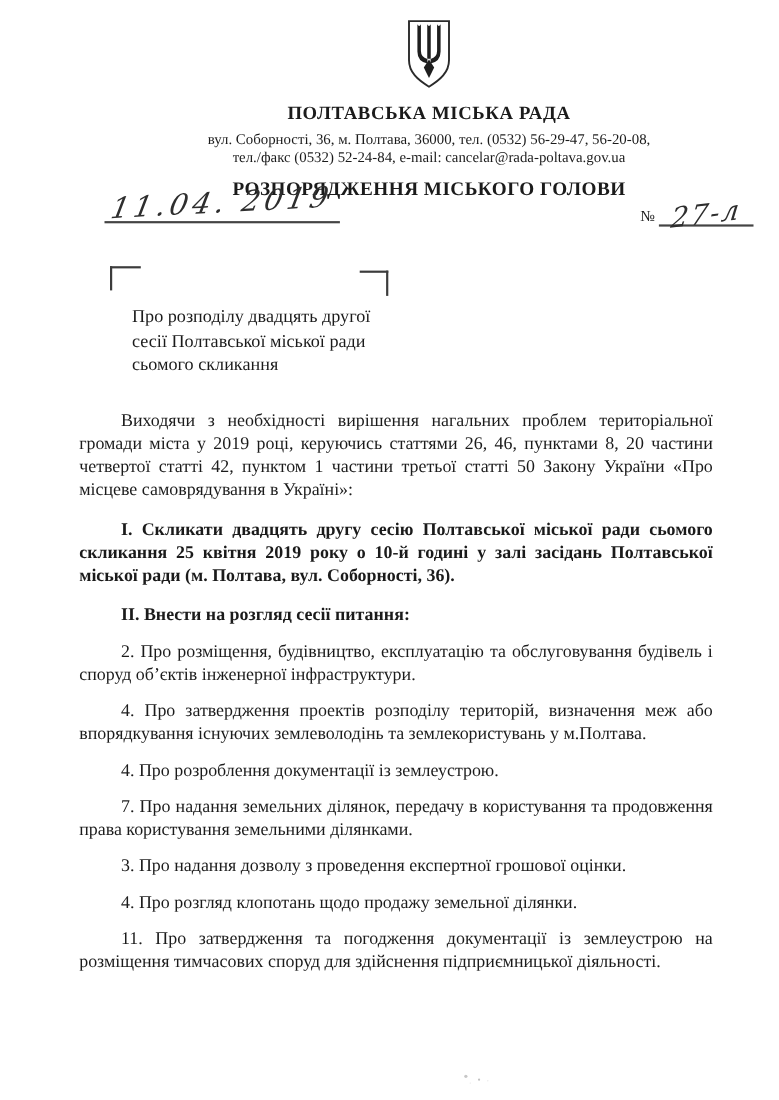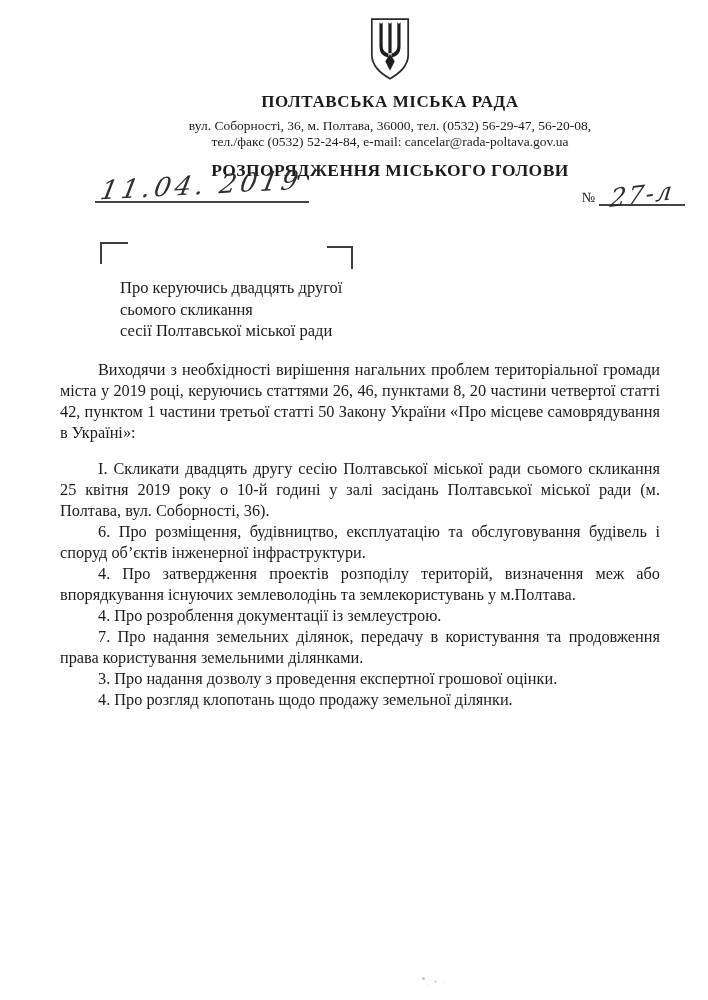--- a/index.html
+++ b/index.html
@@ -98,7 +98,7 @@
   <div class="corner-right"></div>
 
   <div class="subject">
-    <div>Про керуючись двадцять другої</div>
+    <div>Про розподілу двадцять другої</div>
     <div>сьомого скликання</div>
     <div>сесії Полтавської міської ради</div>
   </div>

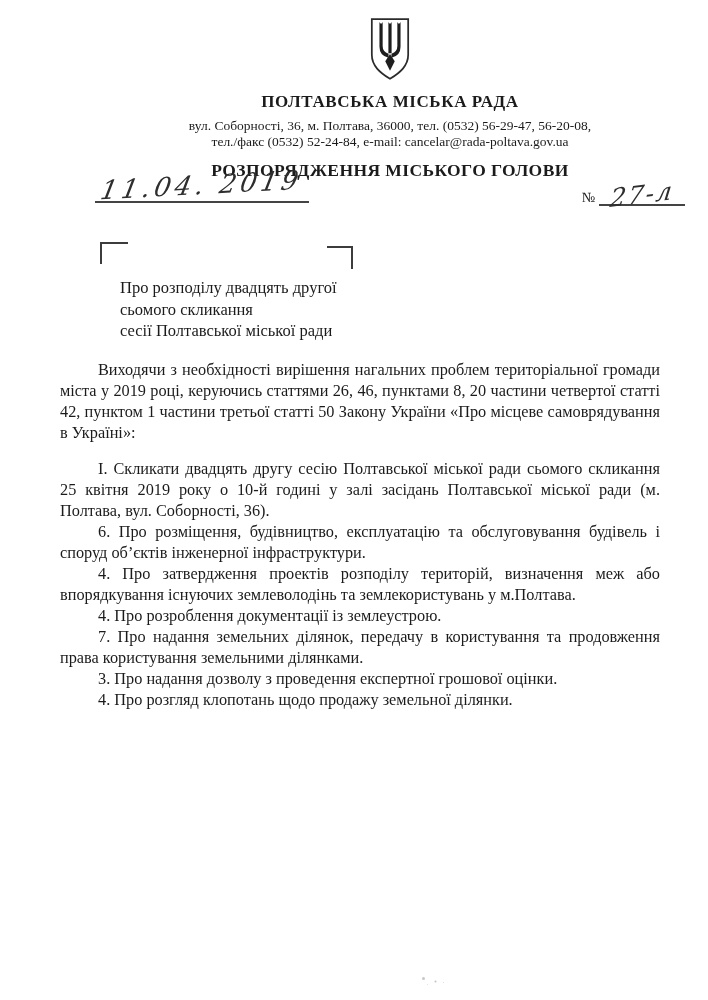--- a/index.html
+++ b/index.html
@@ -99,8 +99,8 @@
 
   <div class="subject">
     <div>Про розподілу двадцять другої</div>
+    <div>сесії Полтавської міської ради</div>
     <div>сьомого скликання</div>
-    <div>сесії Полтавської міської ради</div>
   </div>
 
   <div class="body-text">

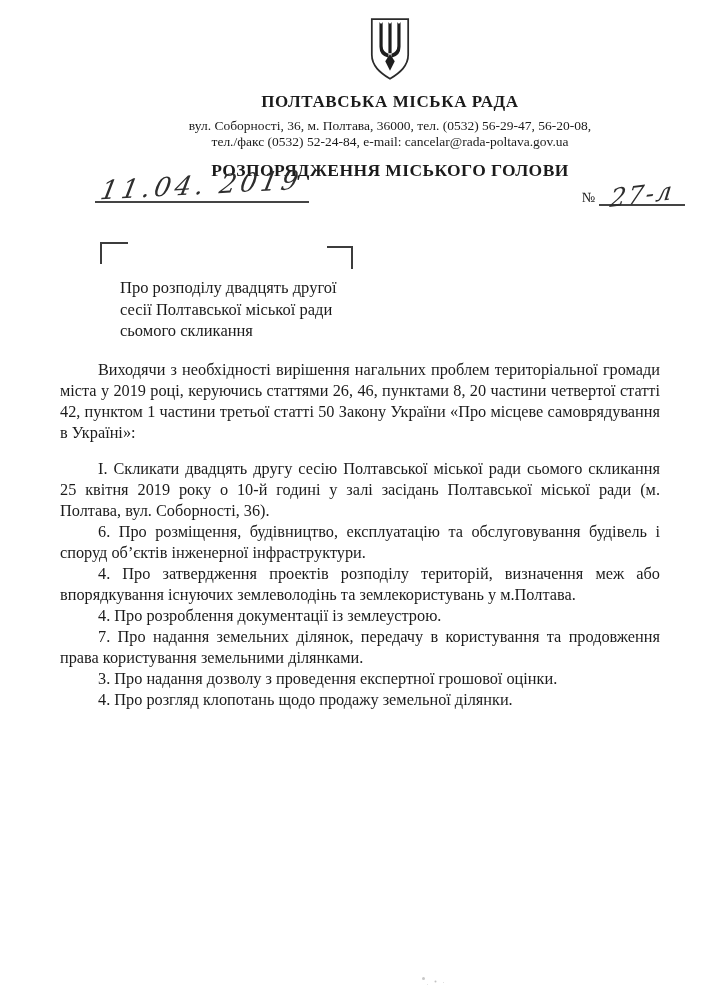--- a/index.html
+++ b/index.html
@@ -52,7 +52,7 @@
     position:absolute; left:60px; top:359px; width:600px;
     font-size:16.3px; line-height:21px; text-align:justify;
   }
-  .body-text p { margin:0; text-indent:38px; }
+  .body-text p { margin:12px; text-indent:38px; }
   .body-text p.gap-md { margin-top:15px; }
   .body-text p.gap-sm { margin-top:9px; }
   

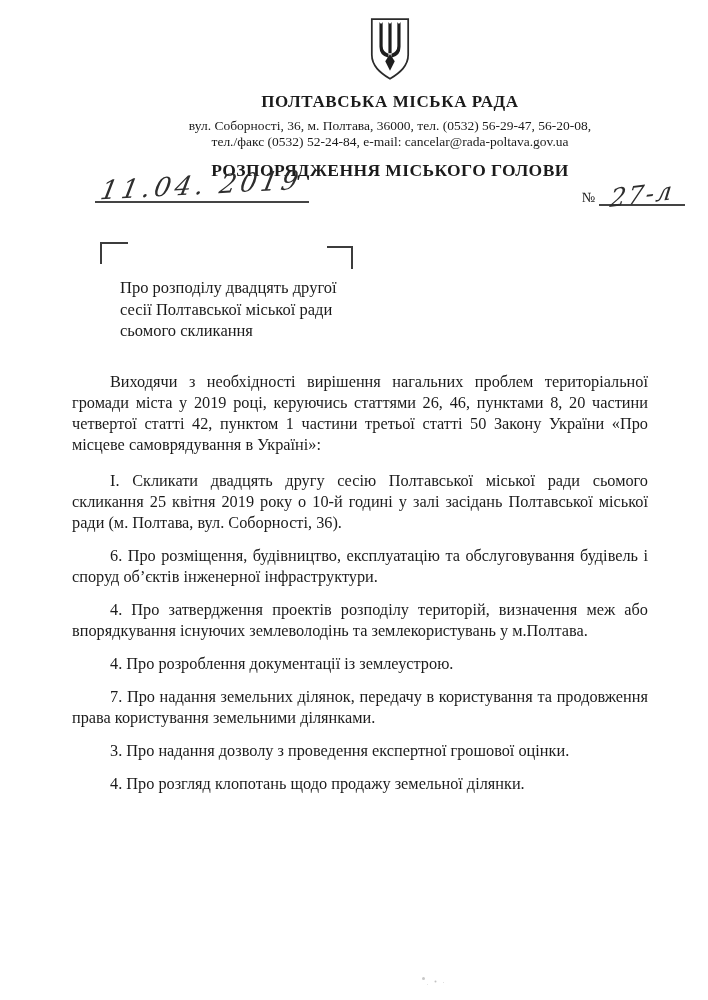--- a/index.html
+++ b/index.html
@@ -53,7 +53,7 @@
     font-size:16.3px; line-height:21px; text-align:justify;
   }
   .body-text p { margin:12px; text-indent:38px; }
-  .body-text p.gap-md { margin-top:15px; }
+  .body-text p.gap-md { margin-top:15px;font-weight:bold; }
   .body-text p.gap-sm { margin-top:9px; }
   
   .scan-speck {

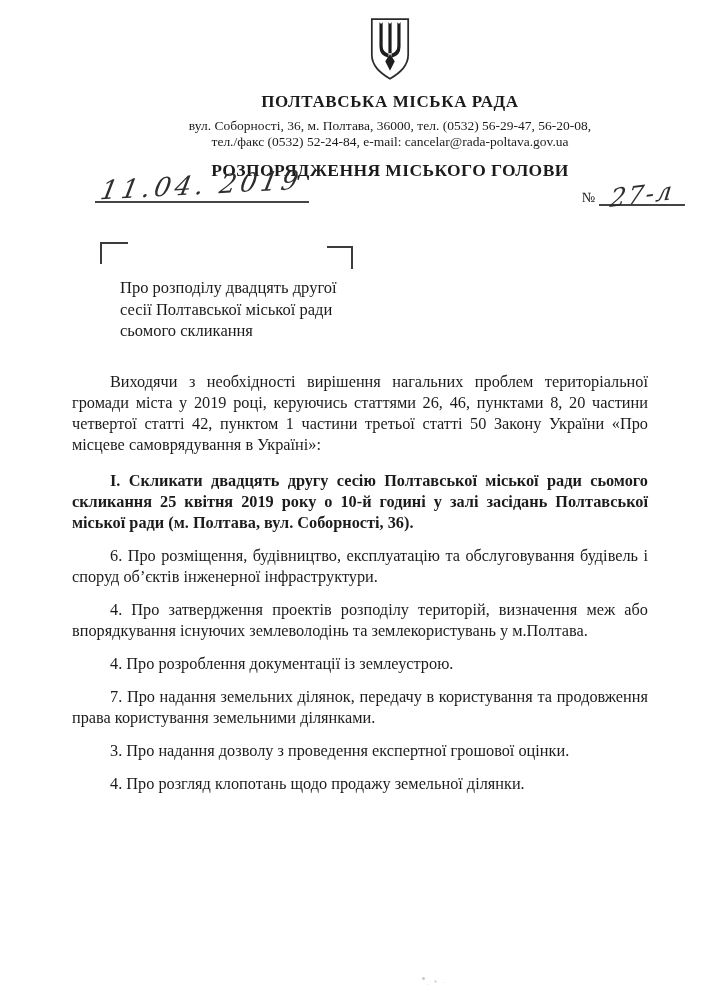--- a/index.html
+++ b/index.html
@@ -106,6 +106,7 @@
   <div class="body-text">
     <p>Виходячи з необхідності вирішення нагальних проблем територіальної громади міста у 2019 році, керуючись статтями 26, 46, пунктами 8, 20 частини четвертої статті 42, пунктом 1 частини третьої статті 50 Закону України «Про місцеве самоврядування в Україні»:</p>
     <p class="gap-md">І. Скликати двадцять другу сесію Полтавської міської ради сьомого скликання 25 квітня 2019 року о 10-й годині у залі засідань Полтавської міської ради (м. Полтава, вул. Соборності, 36).</p>
+    <p class="gap-md">ІІ. Внести на розгляд сесії питання:</p>
     <p>6. Про розміщення, будівництво, експлуатацію та обслуговування будівель і споруд об’єктів інженерної інфраструктури.</p>
     <p>4. Про затвердження проектів розподілу територій, визначення меж або впорядкування існуючих землеволодінь та землекористувань у м.Полтава.</p>
     <p>4. Про розроблення документації із землеустрою.</p>

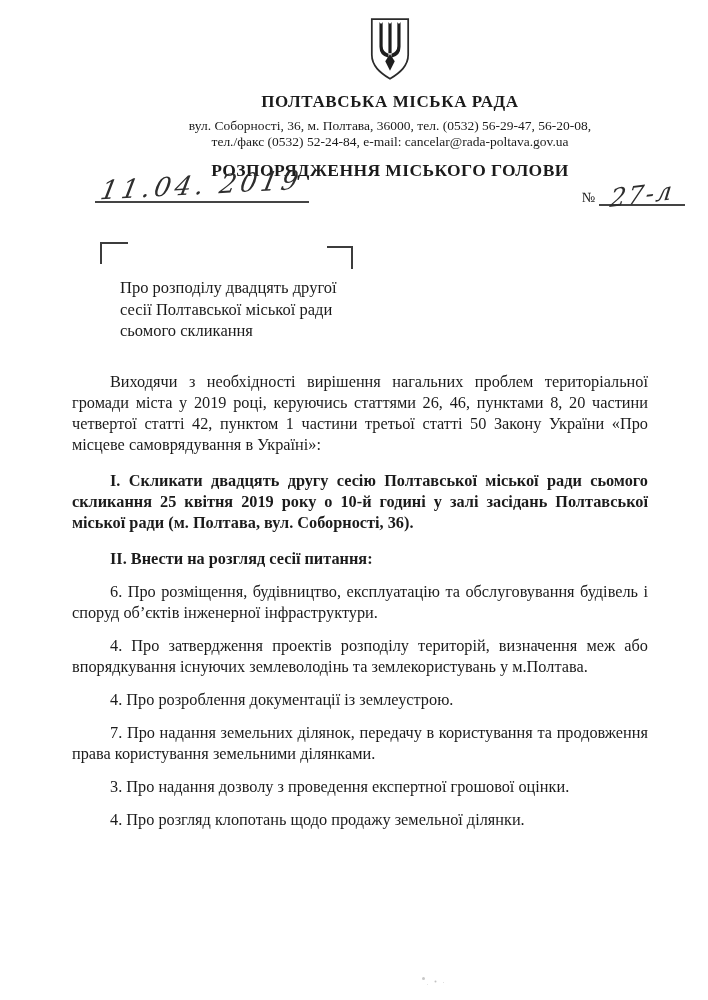--- a/index.html
+++ b/index.html
@@ -107,7 +107,7 @@
     <p>Виходячи з необхідності вирішення нагальних проблем територіальної громади міста у 2019 році, керуючись статтями 26, 46, пунктами 8, 20 частини четвертої статті 42, пунктом 1 частини третьої статті 50 Закону України «Про місцеве самоврядування в Україні»:</p>
     <p class="gap-md">І. Скликати двадцять другу сесію Полтавської міської ради сьомого скликання 25 квітня 2019 року о 10-й годині у залі засідань Полтавської міської ради (м. Полтава, вул. Соборності, 36).</p>
     <p class="gap-md">ІІ. Внести на розгляд сесії питання:</p>
-    <p>6. Про розміщення, будівництво, експлуатацію та обслуговування будівель і споруд об’єктів інженерної інфраструктури.</p>
+    <p>2. Про розміщення, будівництво, експлуатацію та обслуговування будівель і споруд об’єктів інженерної інфраструктури.</p>
     <p>4. Про затвердження проектів розподілу територій, визначення меж або впорядкування існуючих землеволодінь та землекористувань у м.Полтава.</p>
     <p>4. Про розроблення документації із землеустрою.</p>
     <p>7. Про надання земельних ділянок, передачу в користування та продовження права користування земельними ділянками.</p>

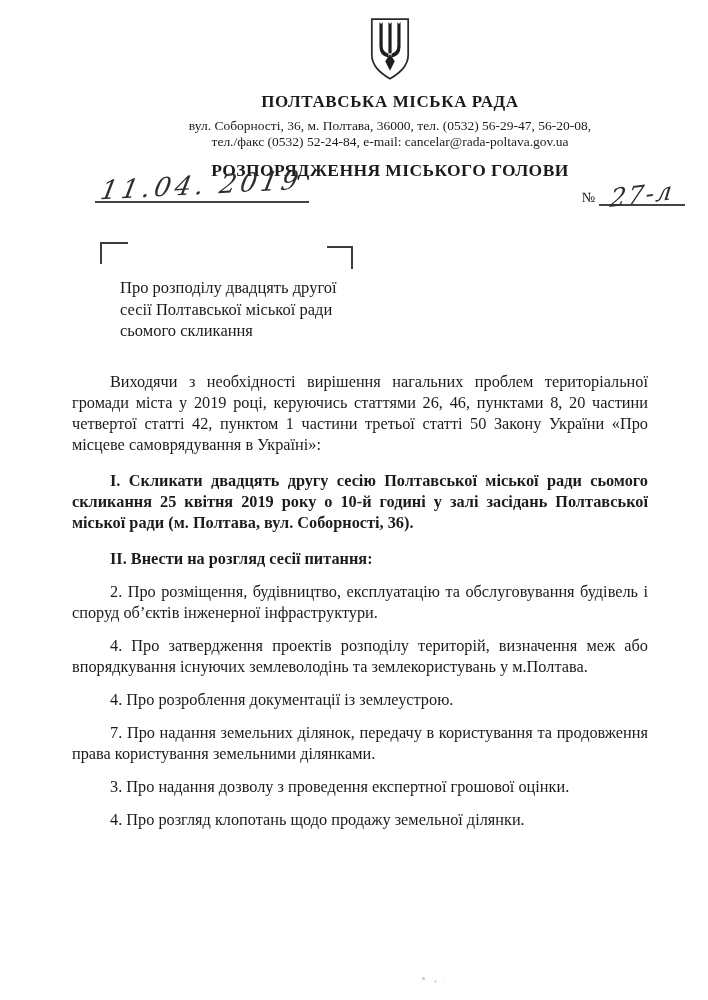--- a/index.html
+++ b/index.html
@@ -113,6 +113,7 @@
     <p>7. Про надання земельних ділянок, передачу в користування та продовження права користування земельними ділянками.</p>
     <p>3. Про надання дозволу з проведення експертної грошової оцінки.</p>
     <p>4. Про розгляд клопотань щодо продажу земельної ділянки.</p>
+    <p>11. Про затвердження та погодження документації із землеустрою на розміщення тимчасових споруд для здійснення підприємницької діяльності.</p>
   </div>
 
   <div class="scan-speck"></div>

